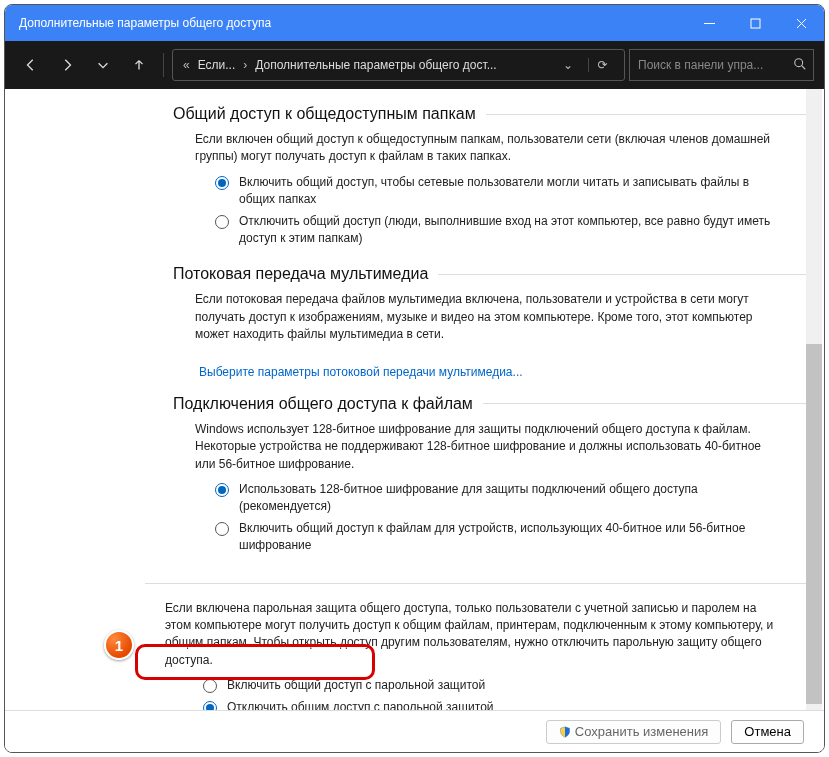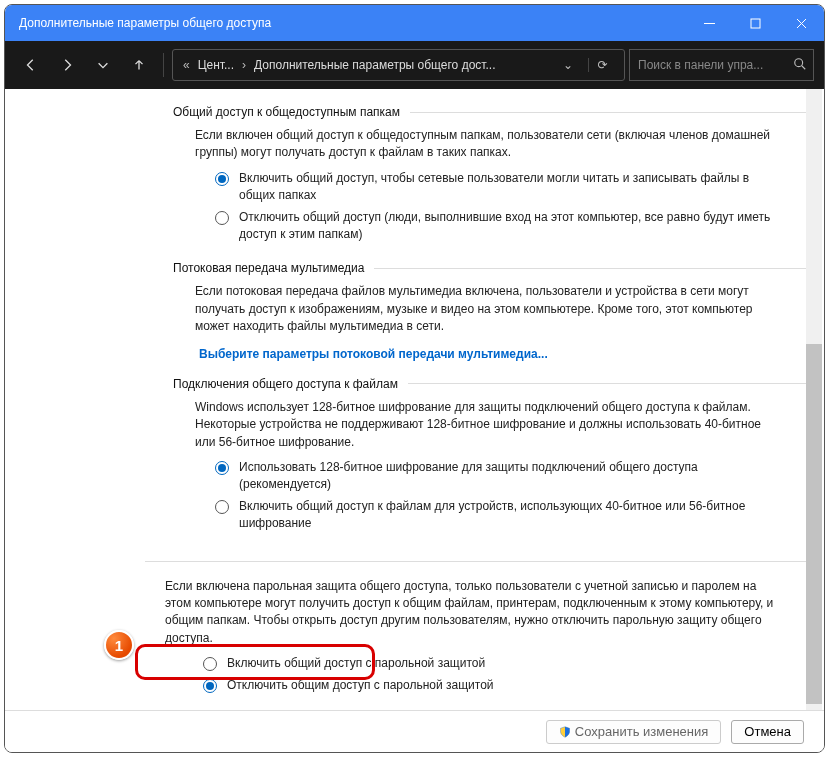--- a/index.html
+++ b/index.html
@@ -137,7 +137,7 @@
     <div class="nav-sep"></div>
     <div class="breadcrumb">
       <span class="bc-chev">«</span>
-      <span>Цент...</span>
+      <span>Если...</span>
       <span class="bc-chev">›</span>
       <span>Дополнительные параметры общего дост...</span>
       <span class="bc-down">⌄</span>

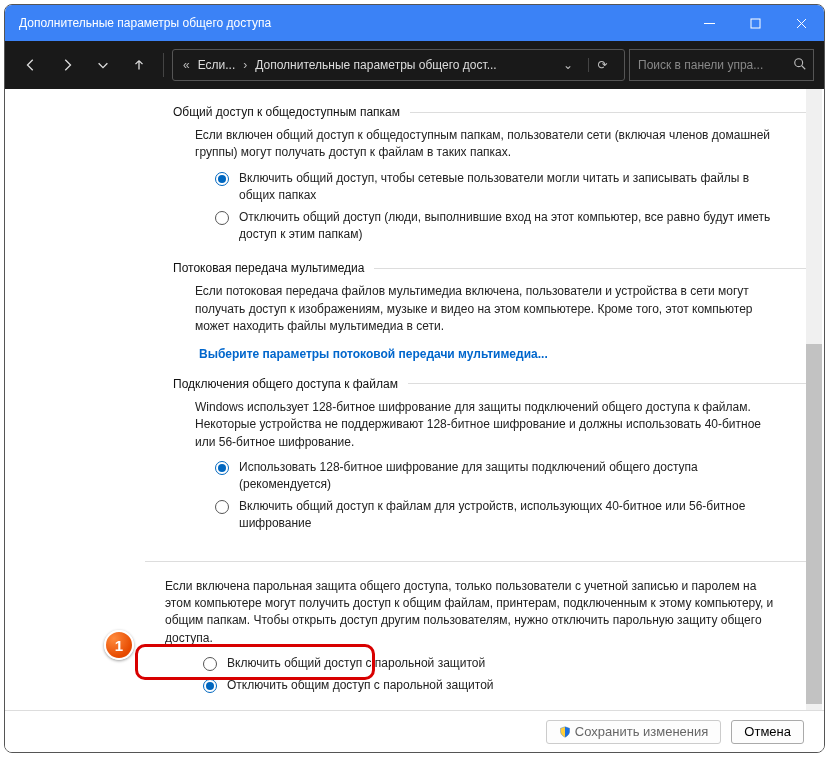--- a/index.html
+++ b/index.html
@@ -49,7 +49,7 @@
     display: flex; align-items: center; padding-left: 168px; padding-right: 18px;
     margin-bottom: 4px;
   }
-  .section-title { font-size: 12px; color: #111; padding-right: 10px; white-space: nowrap; }
+  .section-title { font-size: 16px; color: #111; padding-right: 10px; white-space: nowrap; }
   .section-line { flex: 1; height: 1px; background: #ddd; }
   .section-body { padding: 4px 40px 8px 190px; font-size: 12px; color: #222; line-height: 1.45; }
   .radio-group { margin-top: 8px; padding-left: 20px; }

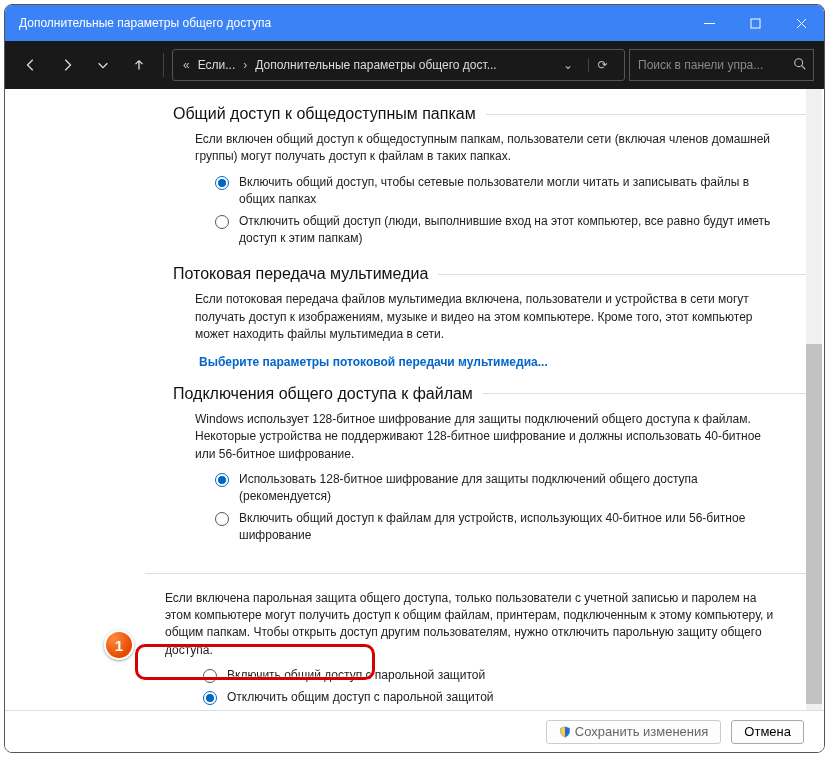--- a/index.html
+++ b/index.html
@@ -185,7 +185,7 @@
       </div>
       <div class="section-body">
         <div>Если потоковая передача файлов мультимедиа включена, пользователи и устройства в сети могут получать доступ к изображениям, музыке и видео на этом компьютере. Кроме того, этот компьютер может находить файлы мультимедиа в сети.</div>
-        <div style="padding-left:4px; margin-top:10px;font-weight:bold;">
+        <div style="padding-left:4px; margin-top:20px;">
           <span class="link">Выберите параметры потоковой передачи мультимедиа...</span>
         </div>
       </div>

